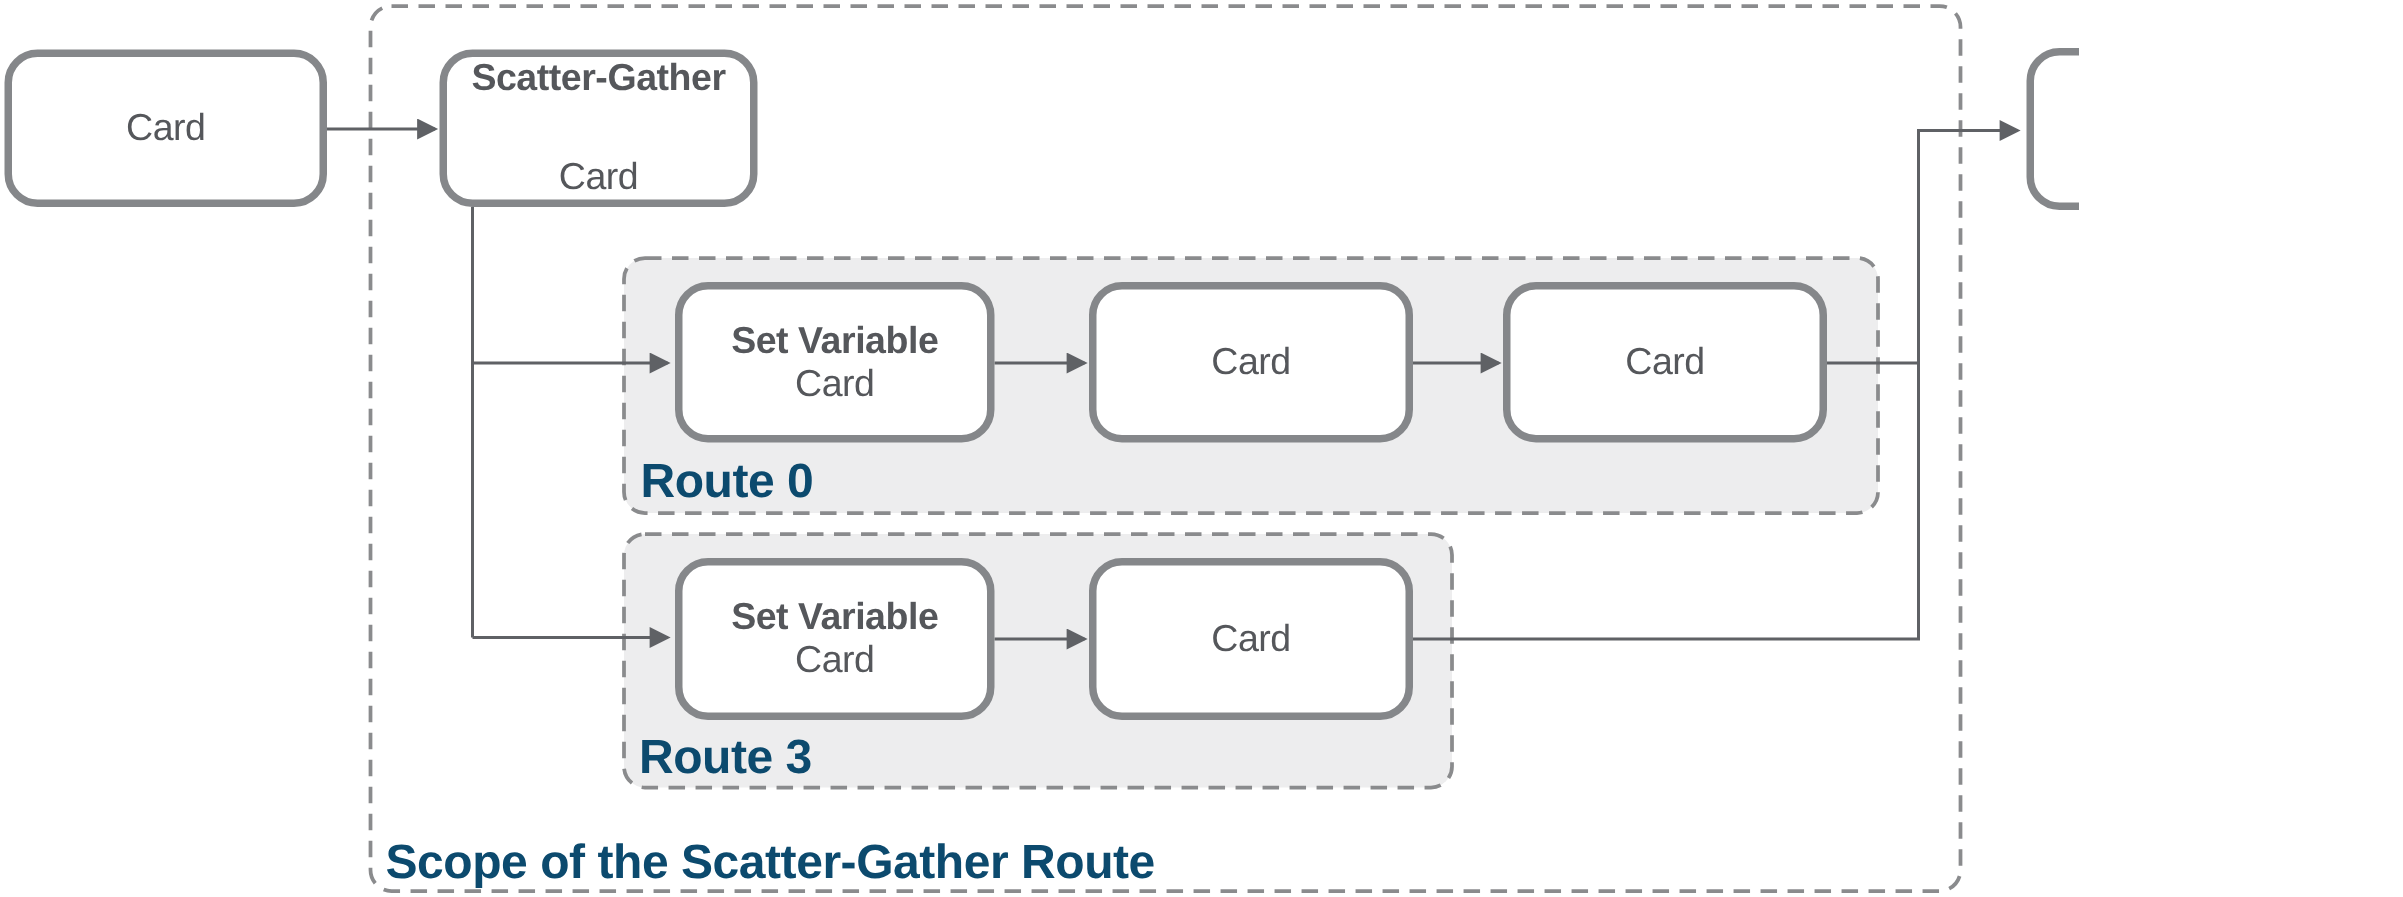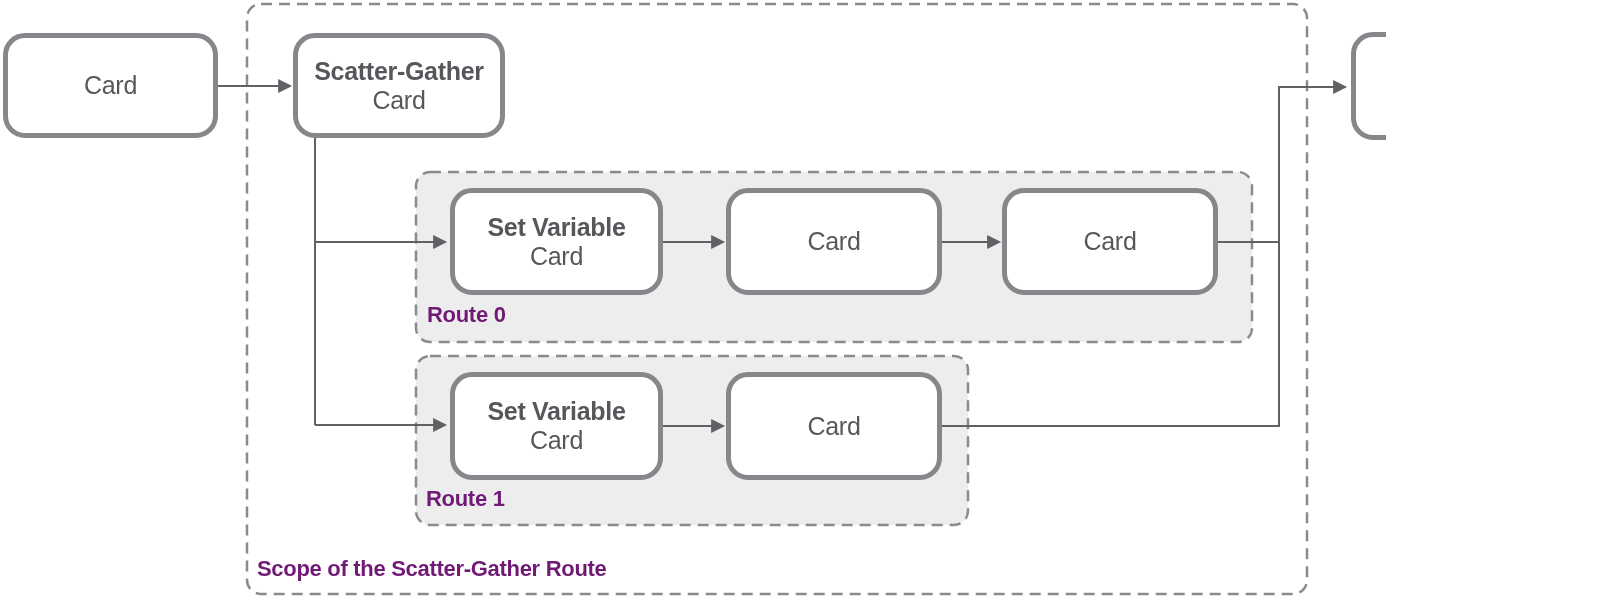--- a/index.html
+++ b/index.html
@@ -92,7 +92,7 @@
     <div>Card</div>
   </div>
 
-  <div class="card" style="left:293px; top:33px; width:212px; height:105px;">
+  <div class="card" style="left:293px; top:33px; width:212px; height:105px;justify-content:space-between;">
     <div class="card-title">Scatter-Gather</div>
     <div>Card</div>
   </div>

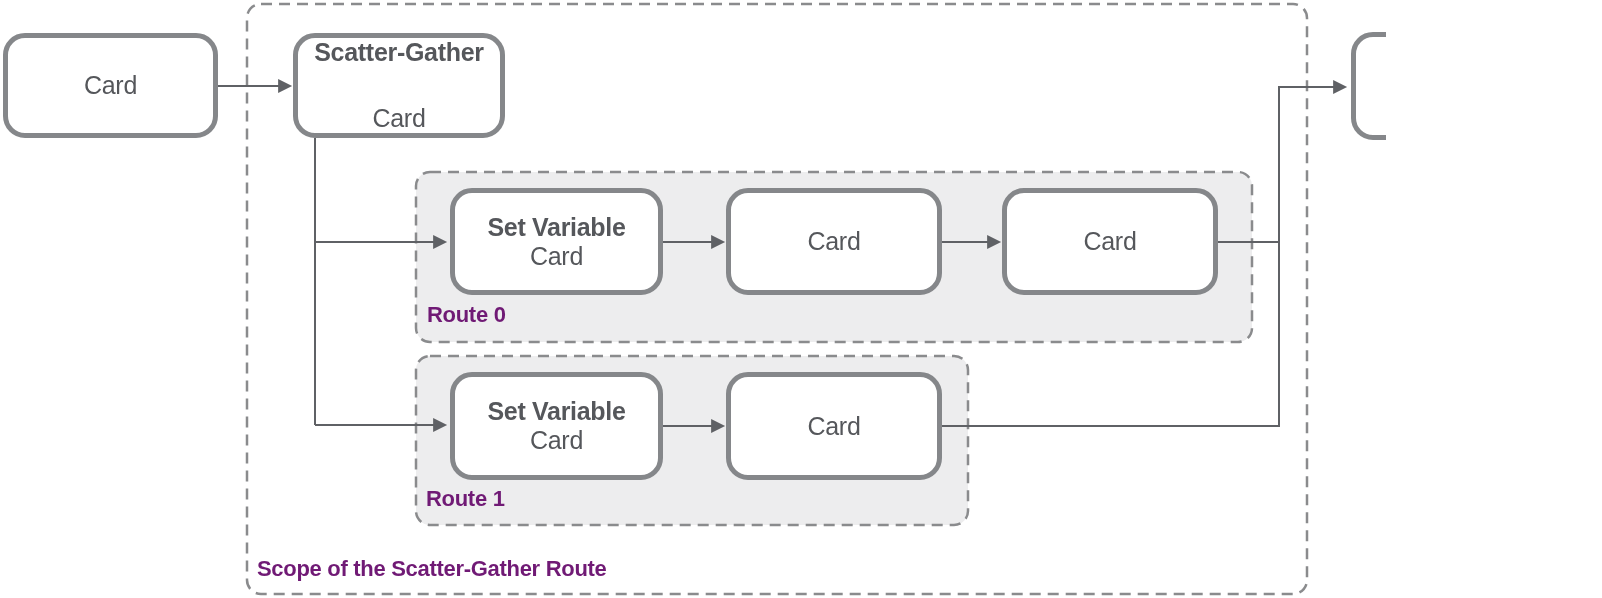--- a/index.html
+++ b/index.html
@@ -45,9 +45,9 @@
     position: absolute;
     z-index: 2;
     font-weight: bold;
-    font-size: 22px;
+    font-size: 32px;
     letter-spacing: -0.3px;
-    color: #701a75;
+    color: #0c4a6e;
     white-space: nowrap;
   }
 </style>

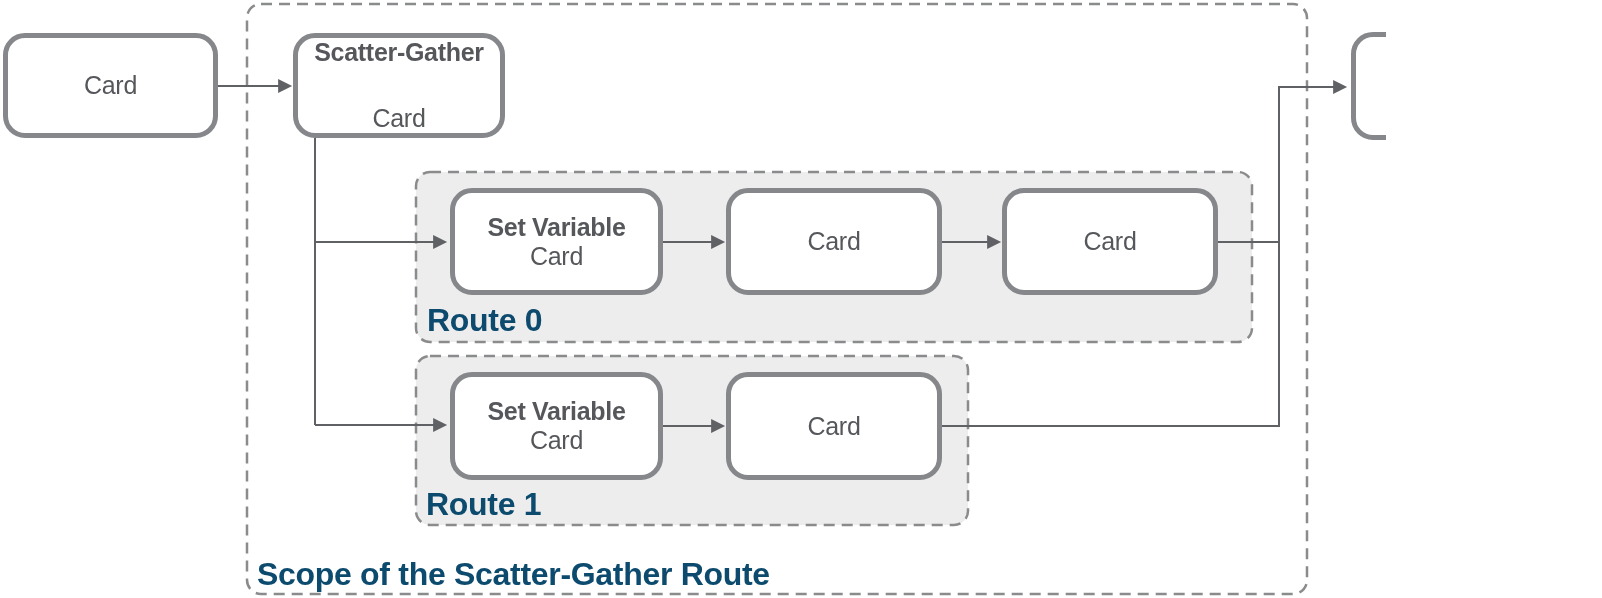--- a/index.html
+++ b/index.html
@@ -125,7 +125,7 @@
 
   <div class="floating-label" style="left:427px; top:302px;">Route 0</div>
 
-  <div class="floating-label" style="left:426px; top:486px;">Route 1</div>
+  <div class="floating-label" style="left:426px; top:486px;">Route 3</div>
 
   <div class="floating-label" style="left:257px; top:556px;">Scope of the Scatter-Gather Route</div>
 

